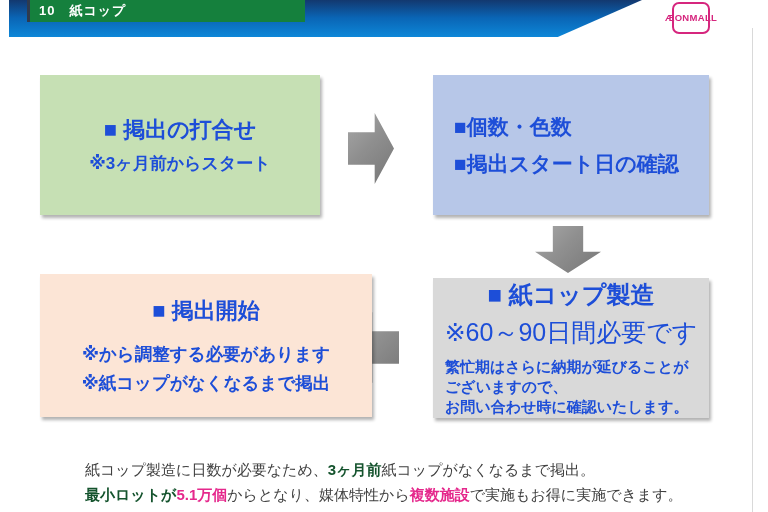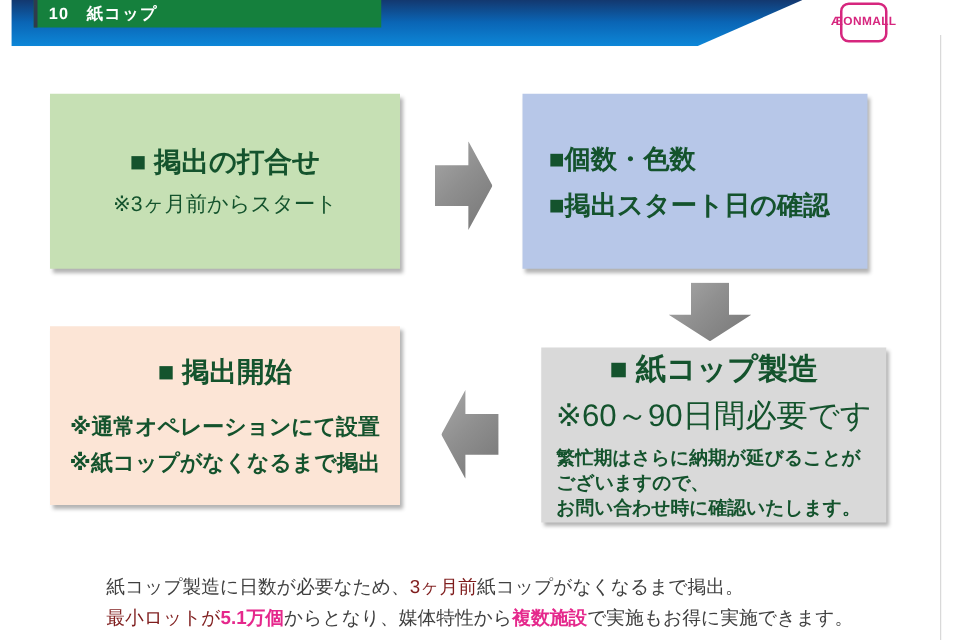--- a/index.html
+++ b/index.html
@@ -68,7 +68,7 @@
     flex-direction: column;
     justify-content: center;
     box-shadow: 2px 3px 3px rgba(0,0,0,0.30);
-    color: #14532d;
+    color: #1d4ed8;
   }
   .box-green {
     left: 40px; top: 75px;

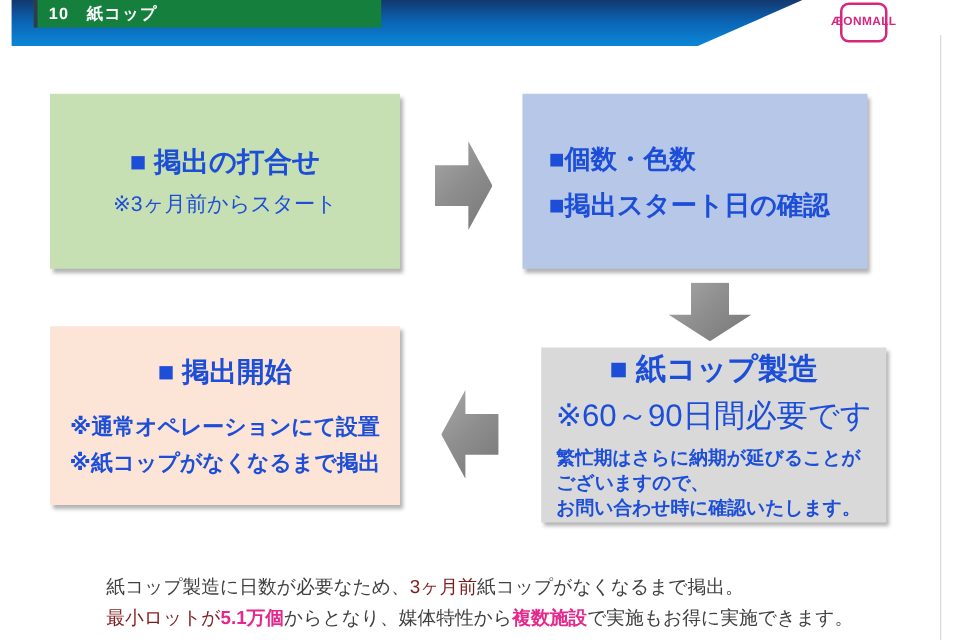--- a/index.html
+++ b/index.html
@@ -81,7 +81,7 @@
   .box-green .box-note  { font-size: 17px; font-weight: normal; text-align: right; }
 
   .box-blue {
-    left: 418px; top: 75px;
+    left: 433px; top: 75px;
     width: 276px; height: 140px;
     background: #b7c7e8;
     padding-left: 21px;

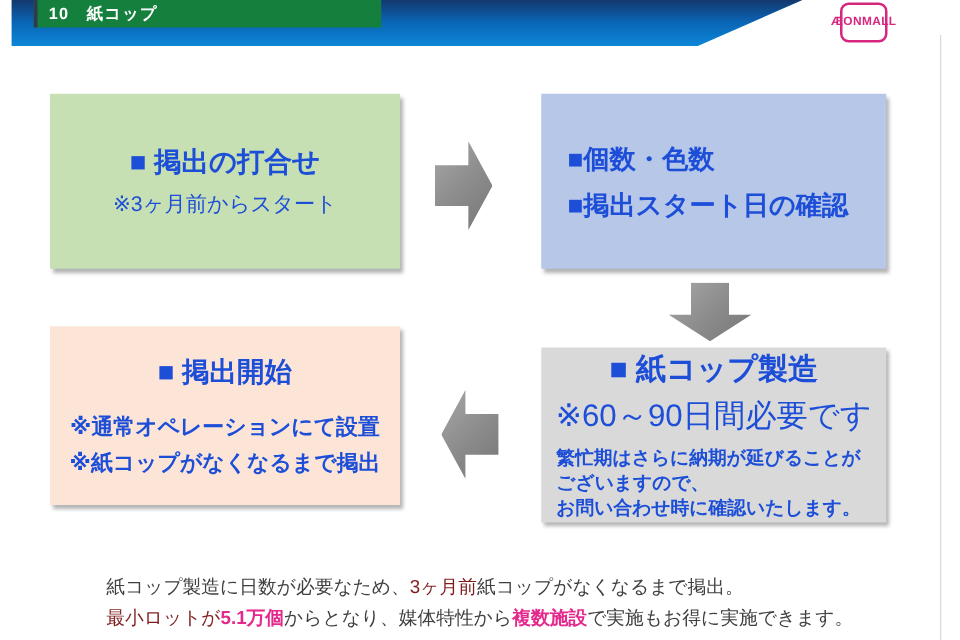--- a/index.html
+++ b/index.html
@@ -78,7 +78,7 @@
     gap: 7px;
   }
   .box-green .box-title { font-size: 22px; font-weight: bold; }
-  .box-green .box-note  { font-size: 17px; font-weight: normal; text-align: right; }
+  .box-green .box-note  { font-size: 17px; font-weight: bold; text-align: right; }
 
   .box-blue {
     left: 433px; top: 75px;

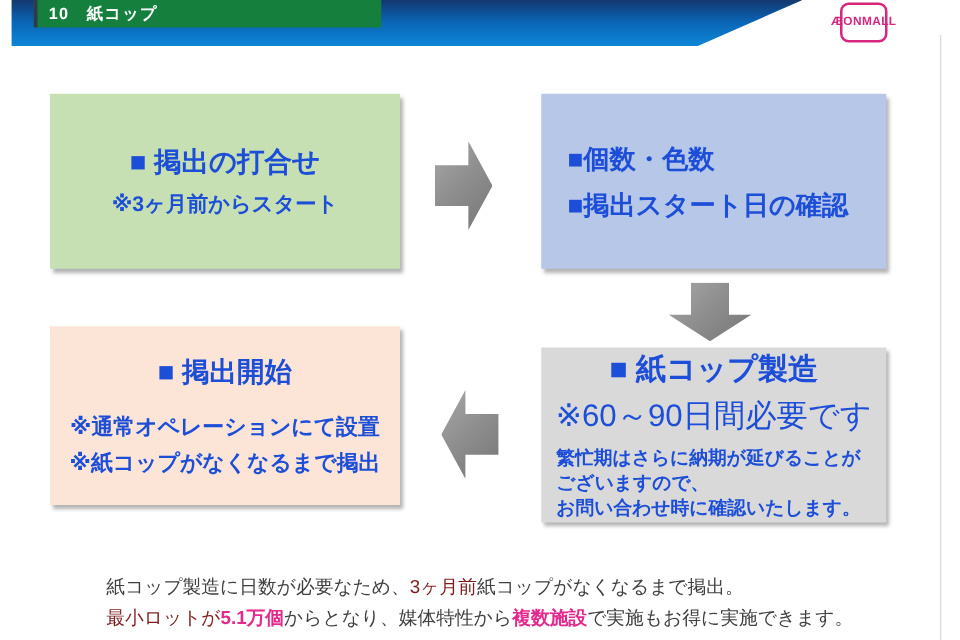--- a/index.html
+++ b/index.html
@@ -106,8 +106,8 @@
   .box-gray .box-small-note { font-size: 15px; font-weight: bold; line-height: 1.35; }
 
   .box-pink {
-    left: 40px; top: 261px;
-    width: 280px; height: 143px;
+    left: 40px; top: 274px;
+    width: 332px; height: 143px;
     background: #fce5d6;
     align-items: center;
     gap: 4px;

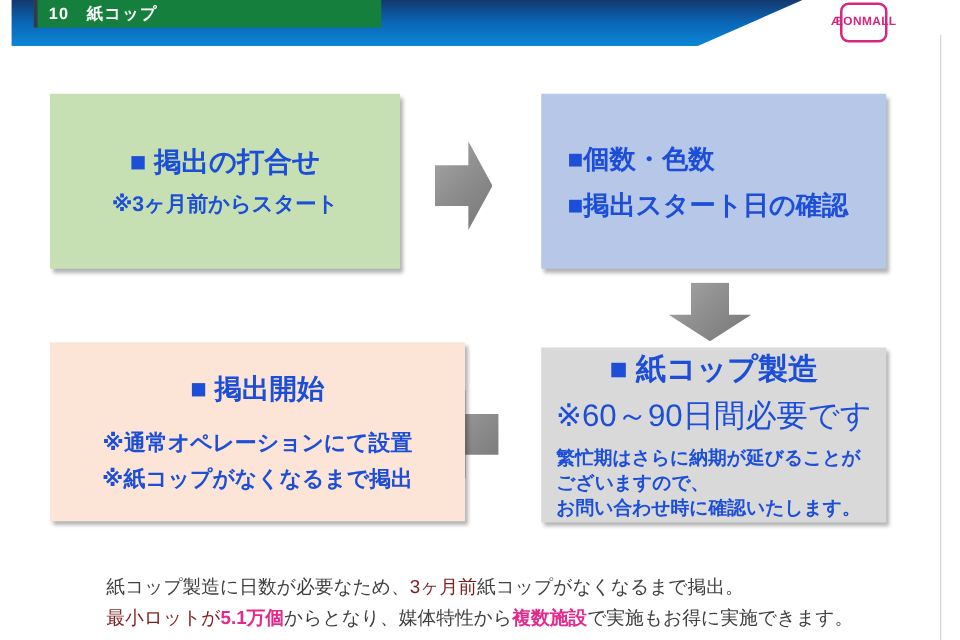--- a/index.html
+++ b/index.html
@@ -197,7 +197,7 @@
 
   <div class="box box-pink">
     <div class="box-title">■ 掲出開始</div>
-    <div class="box-note">※通常オペレーションにて設置</div>
+    <div class="box-note">※から調整する必要があります</div>
     <div class="box-note">※紙コップがなくなるまで掲出</div>
   </div>
 

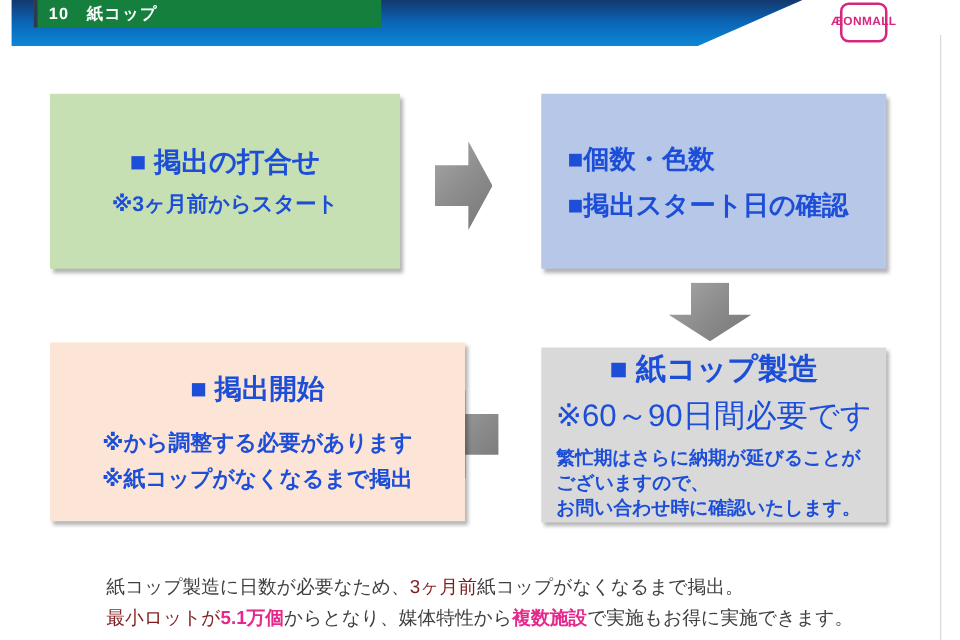--- a/index.html
+++ b/index.html
@@ -146,7 +146,7 @@
     line-height: 25px;
     white-space: nowrap;
   }
-  .accent-blue    { color: #7f1d1d; font-weight: normal; }
+  .accent-blue    { color: #14532d; font-weight: bold; }
   .accent-magenta { color: #e5288c; font-weight: bold; }
 
   .right-border-line {

